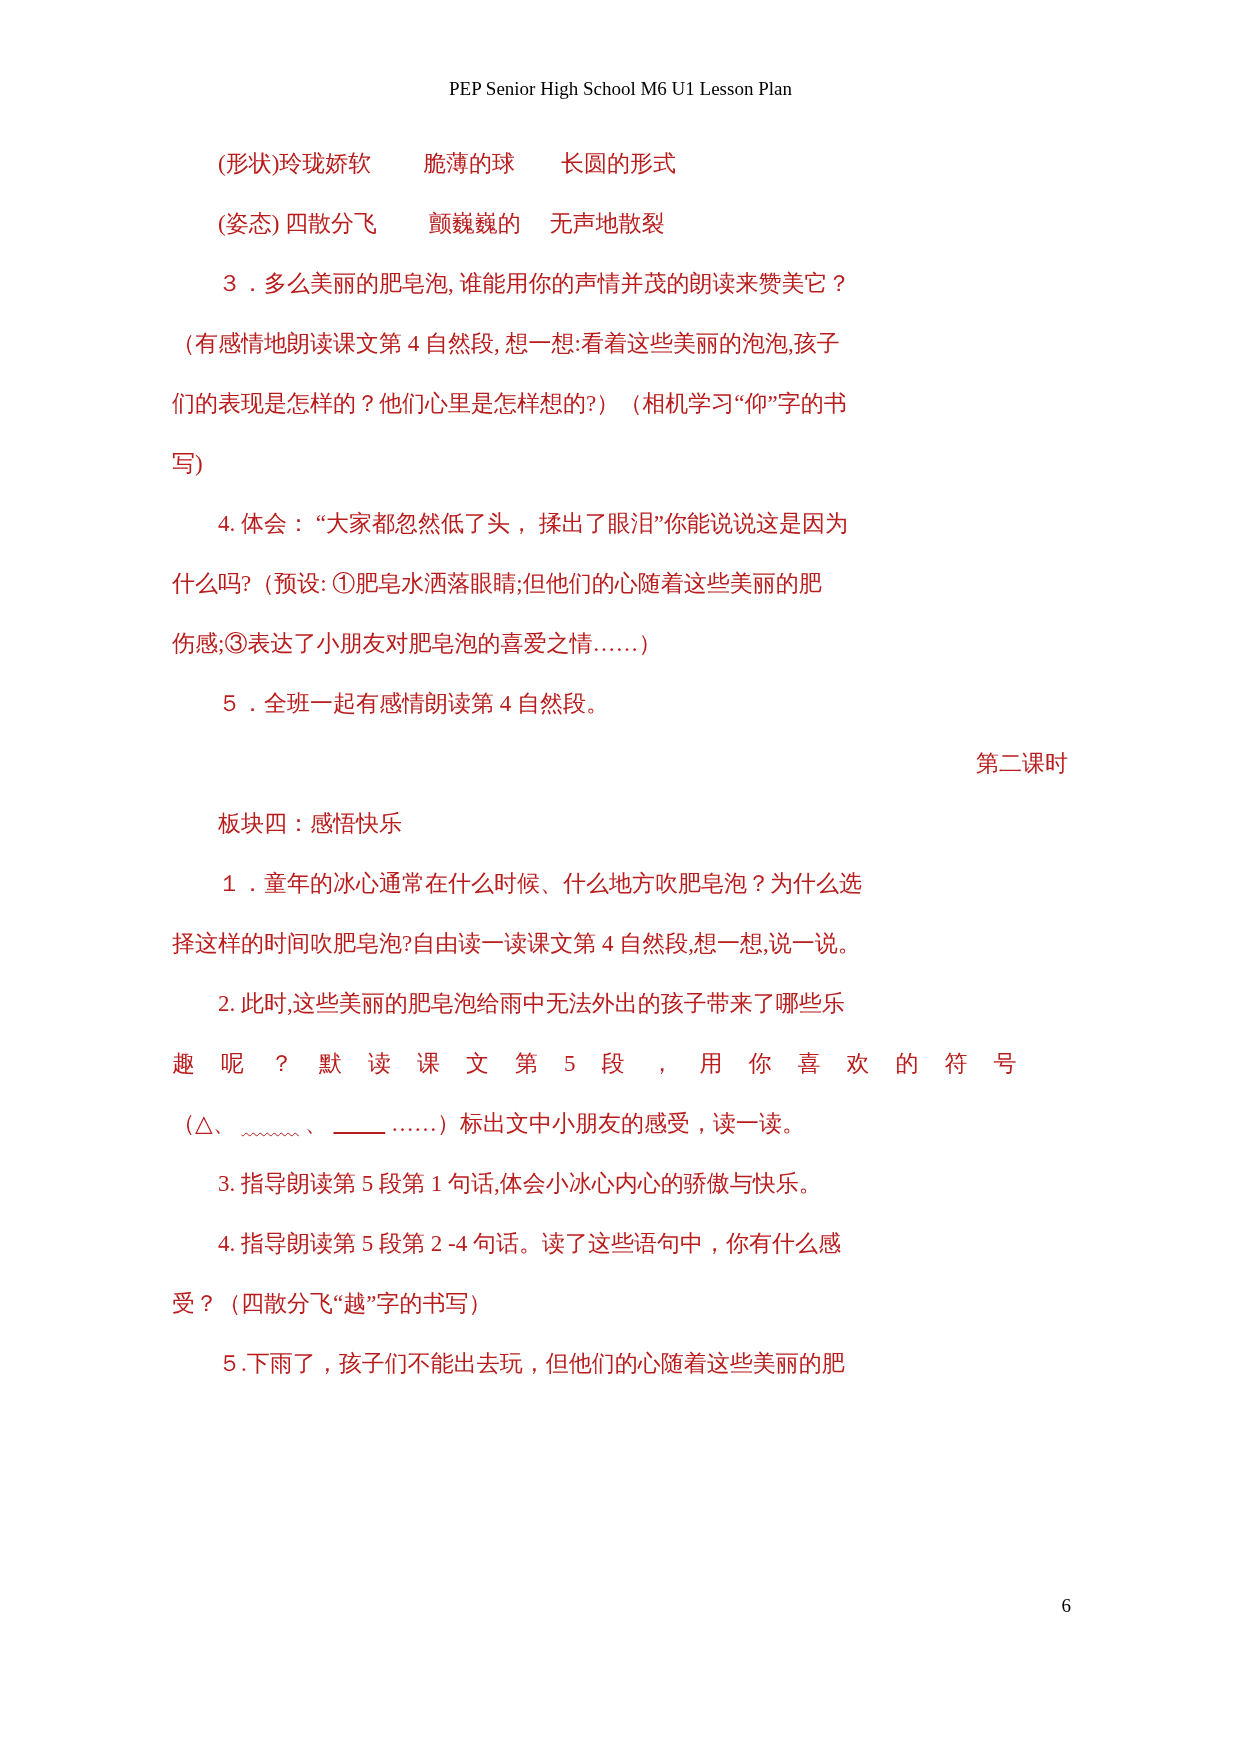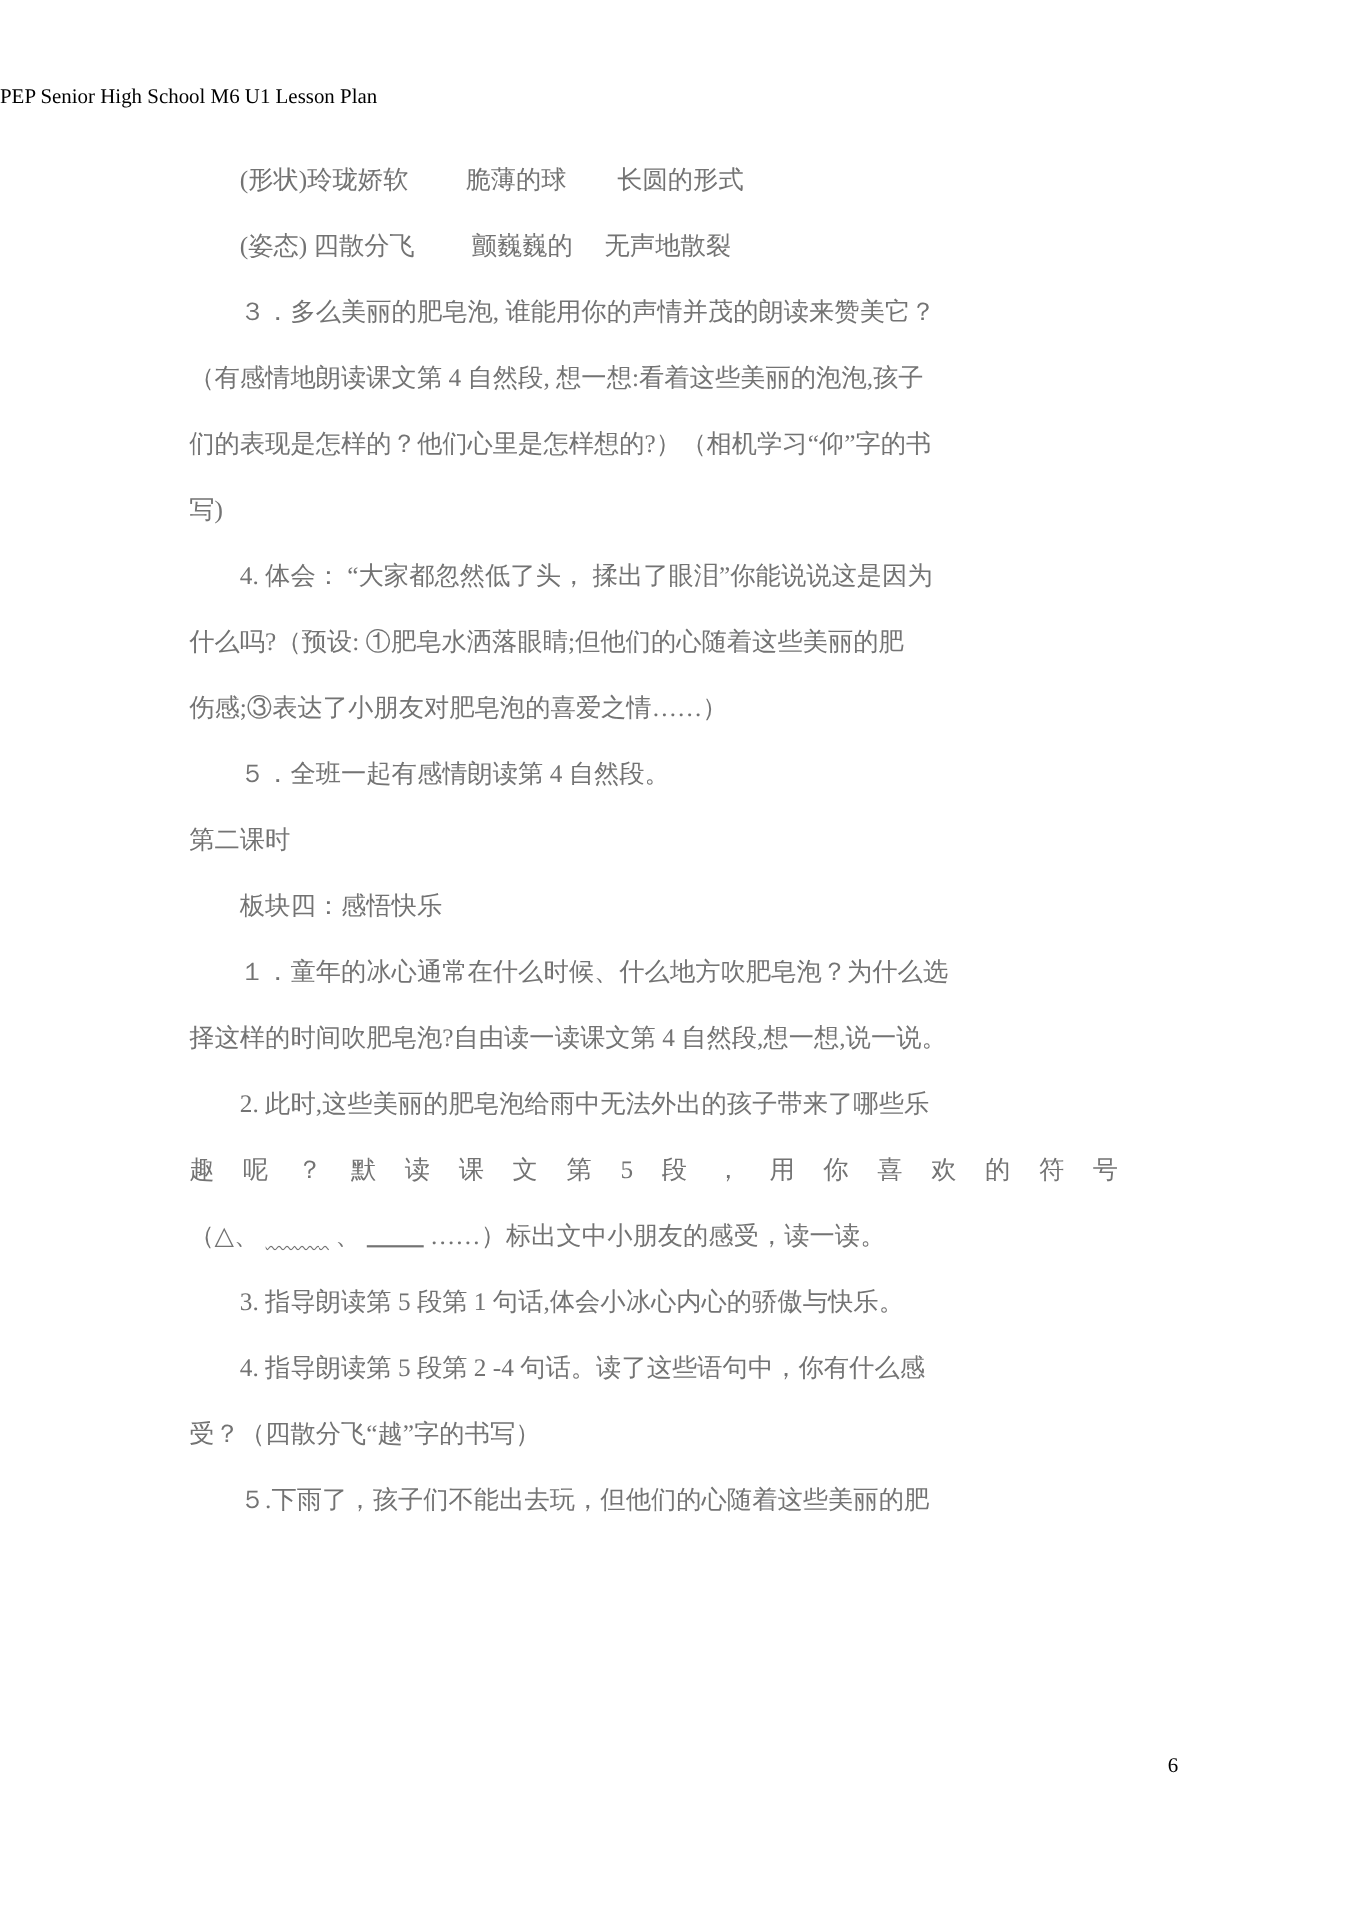--- a/index.html
+++ b/index.html
@@ -21,6 +21,7 @@
     top: 78px;
     left: 0;
     width: 100%;
+    text-align: center;
     font-size: 19px;
     color: #000000;
   }

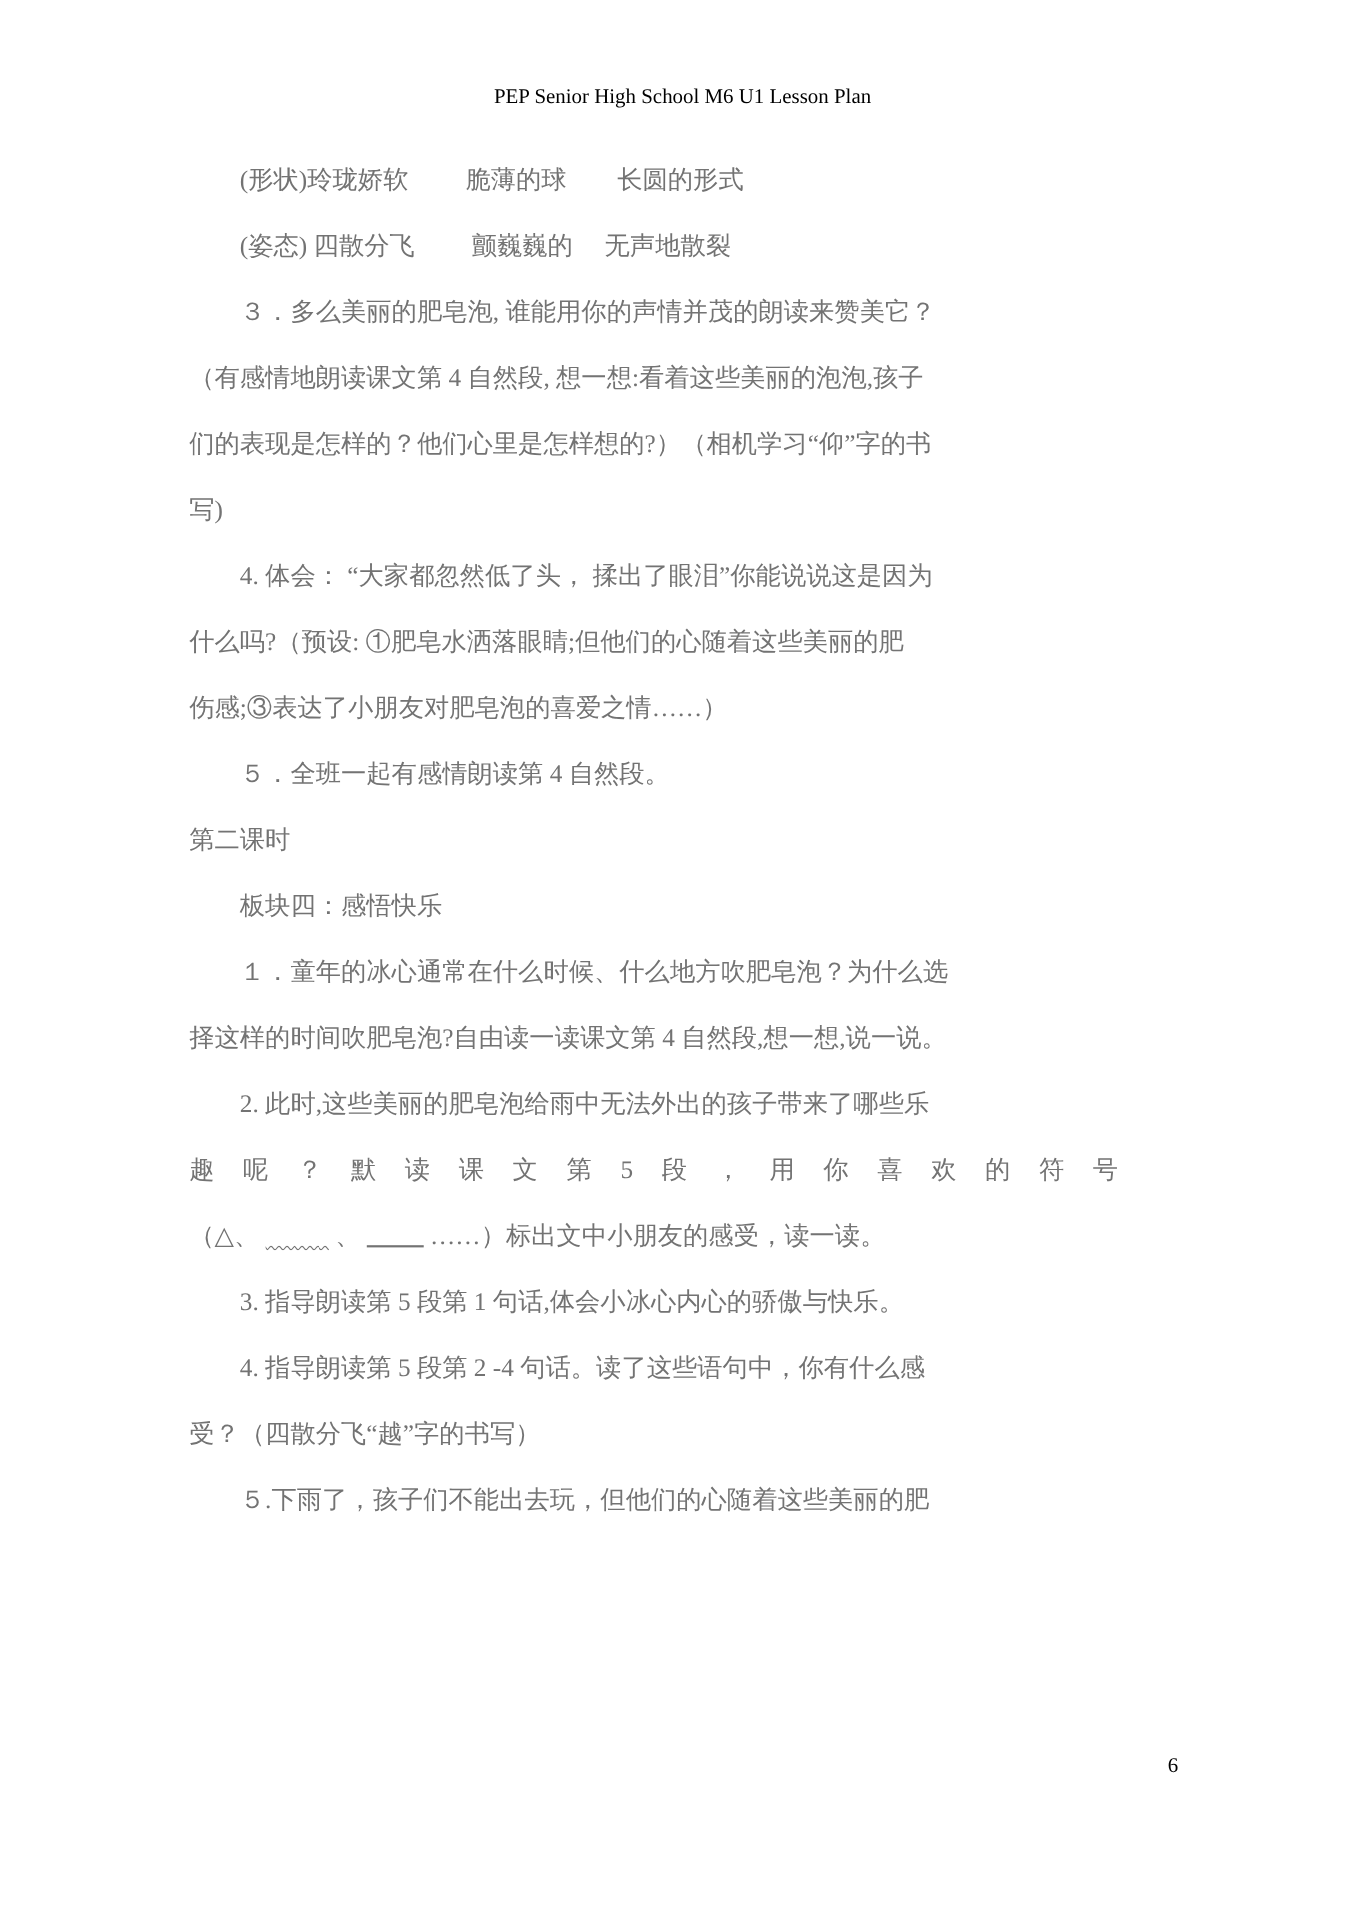--- a/index.html
+++ b/index.html
@@ -36,7 +36,7 @@
     line-height: 60px;
     height: 60px;
     white-space: nowrap;
-    color: #737373;
+    color: #b91c1c;
   }
   .line.indent { text-indent: 2em; }
   .line.center { text-align: left; }

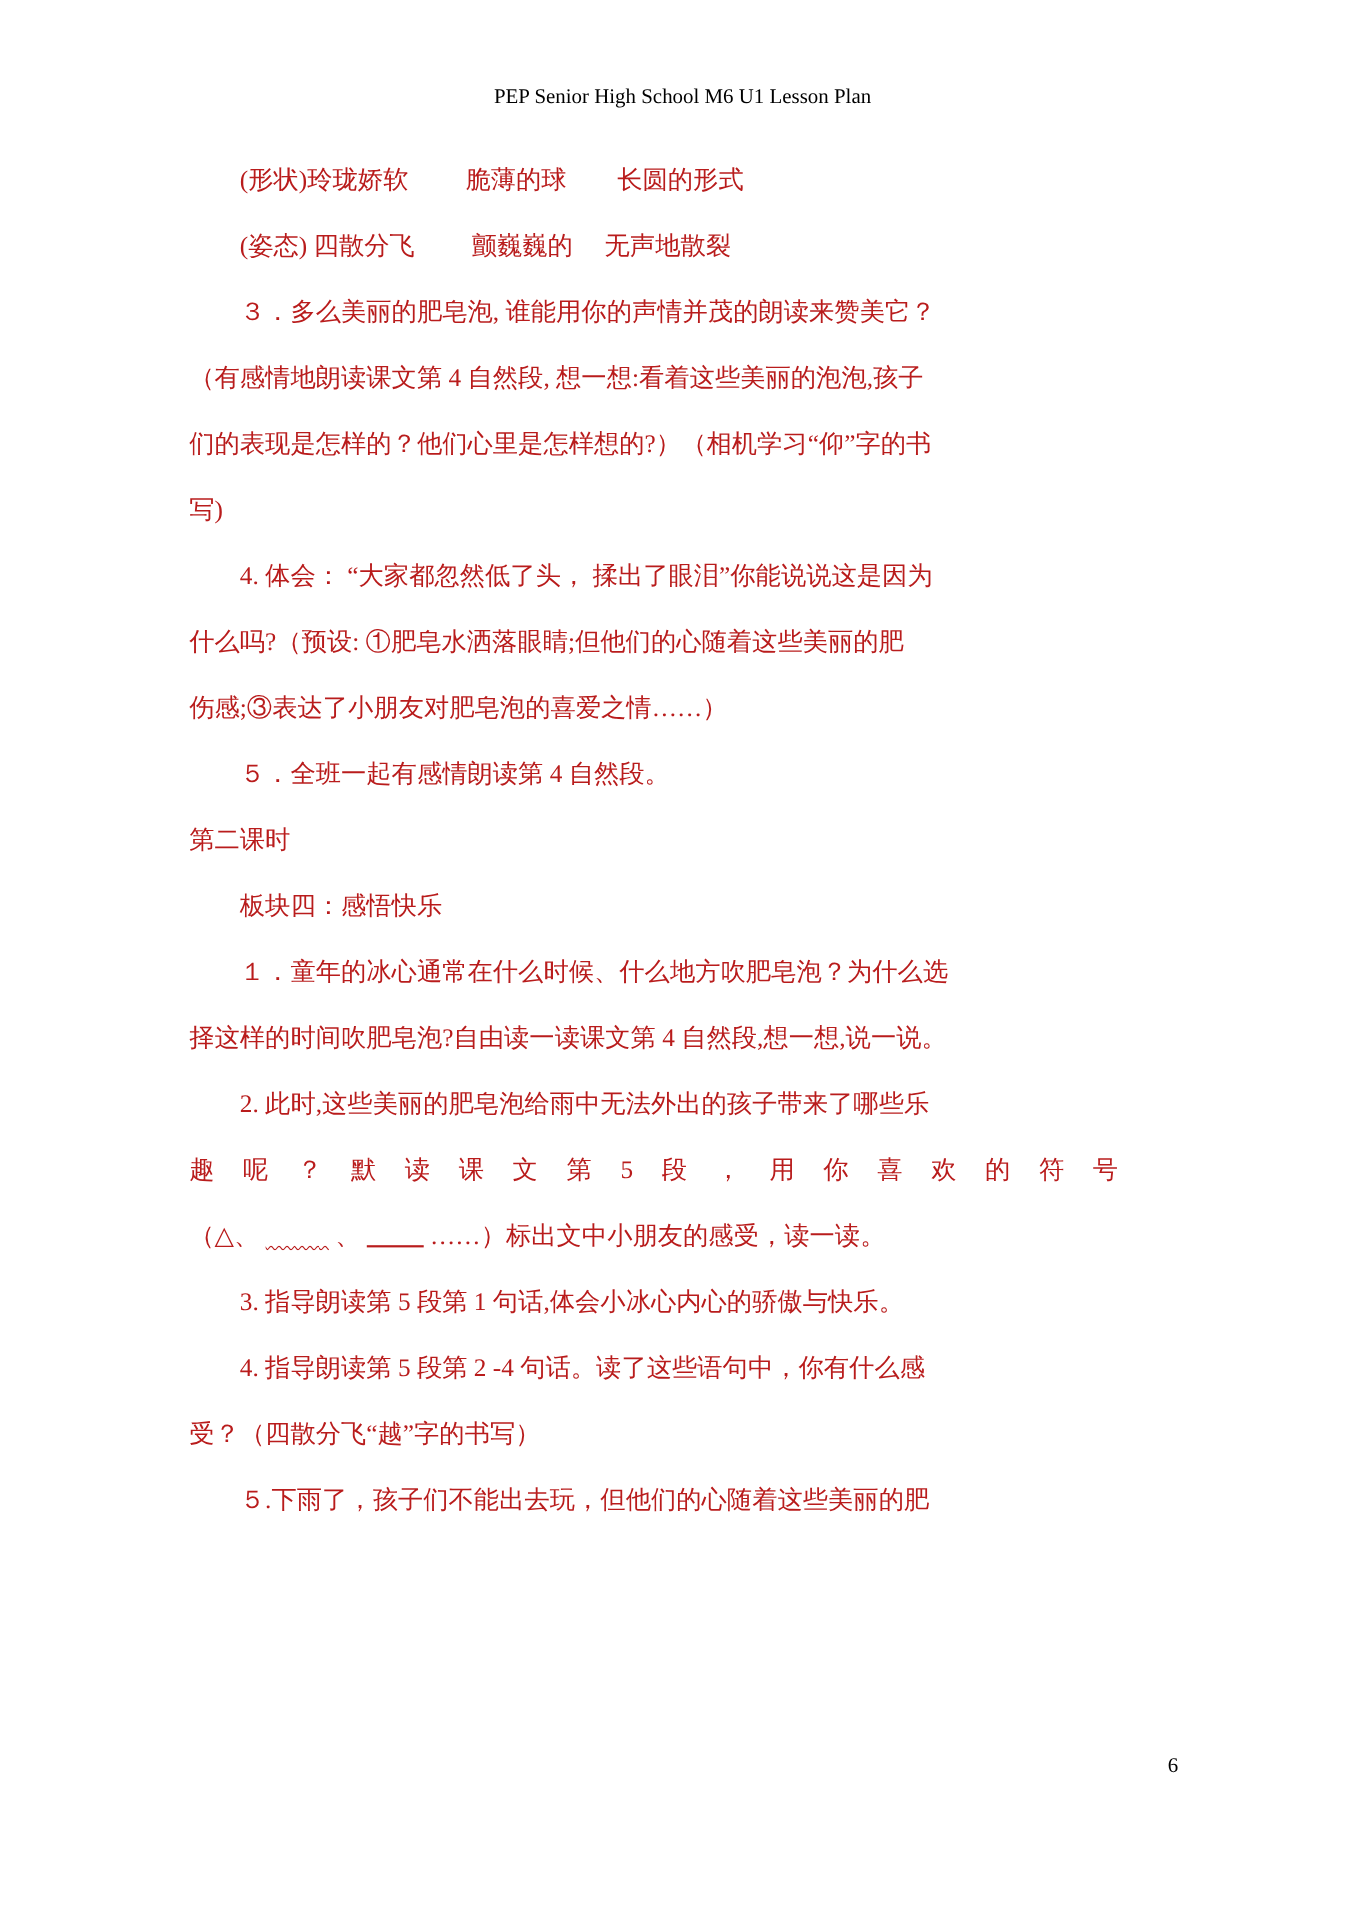--- a/index.html
+++ b/index.html
@@ -39,7 +39,7 @@
     color: #b91c1c;
   }
   .line.indent { text-indent: 2em; }
-  .line.center { text-align: left; }
+  .line.center { text-align: right; }
   .line.spread { letter-spacing: 26px; }
   .blank {
     text-decoration-line: underline;

